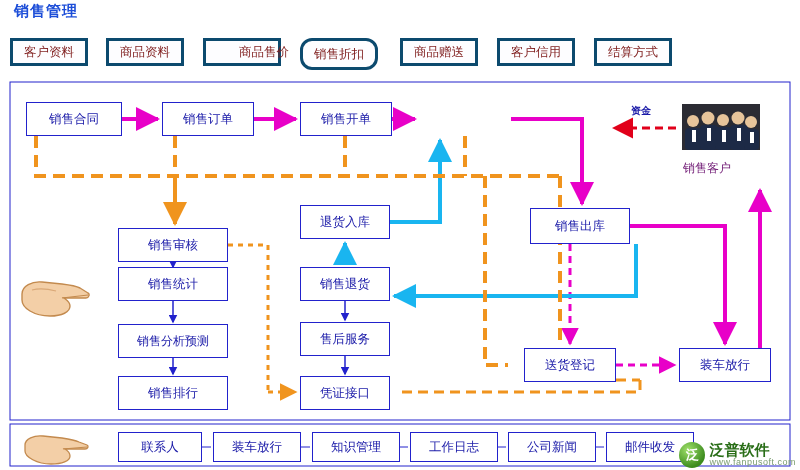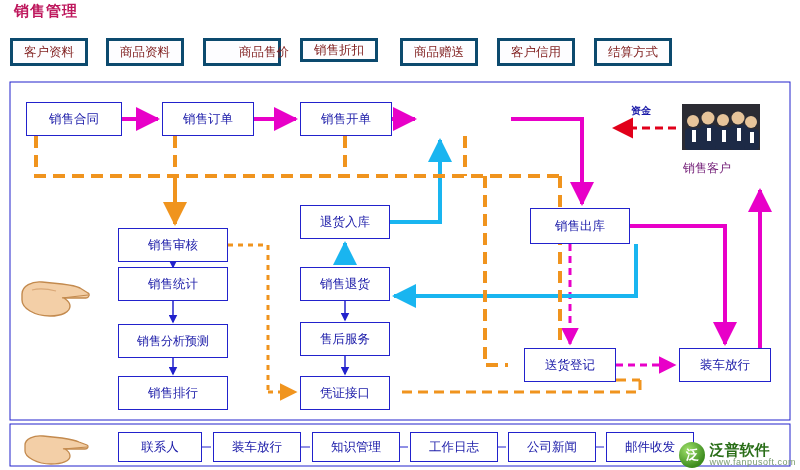--- a/index.html
+++ b/index.html
@@ -32,7 +32,7 @@
     top: 2px;
     font-size: 15px;
     font-weight: bold;
-    color: #be185d;
+    color: #1d4ed8;
     letter-spacing: 1px;
   }
   .node {

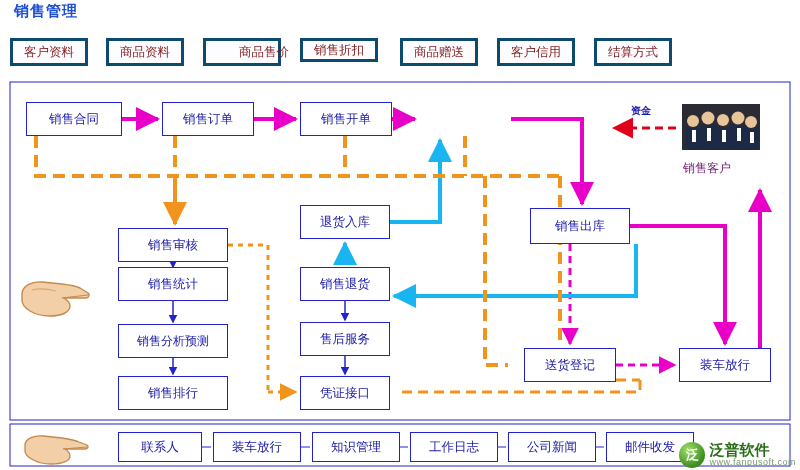--- a/index.html
+++ b/index.html
@@ -201,7 +201,7 @@
   <div class="node tabbtn" style="left:203px;top:38px;width:78px;height:28px;padding-left:44px;">
     <span>商品售价</span>
   </div>
-  <div class="node tabbtn" style="left:300px;top:38px;width:78px;height:24px;">
+  <div class="node tabbtn" style="left:300px;top:38px;width:78px;height:32px;border-radius:12px;">
     <span>销售折扣</span>
   </div>
   <div class="node tabbtn" style="left:400px;top:38px;width:78px;height:28px;">

